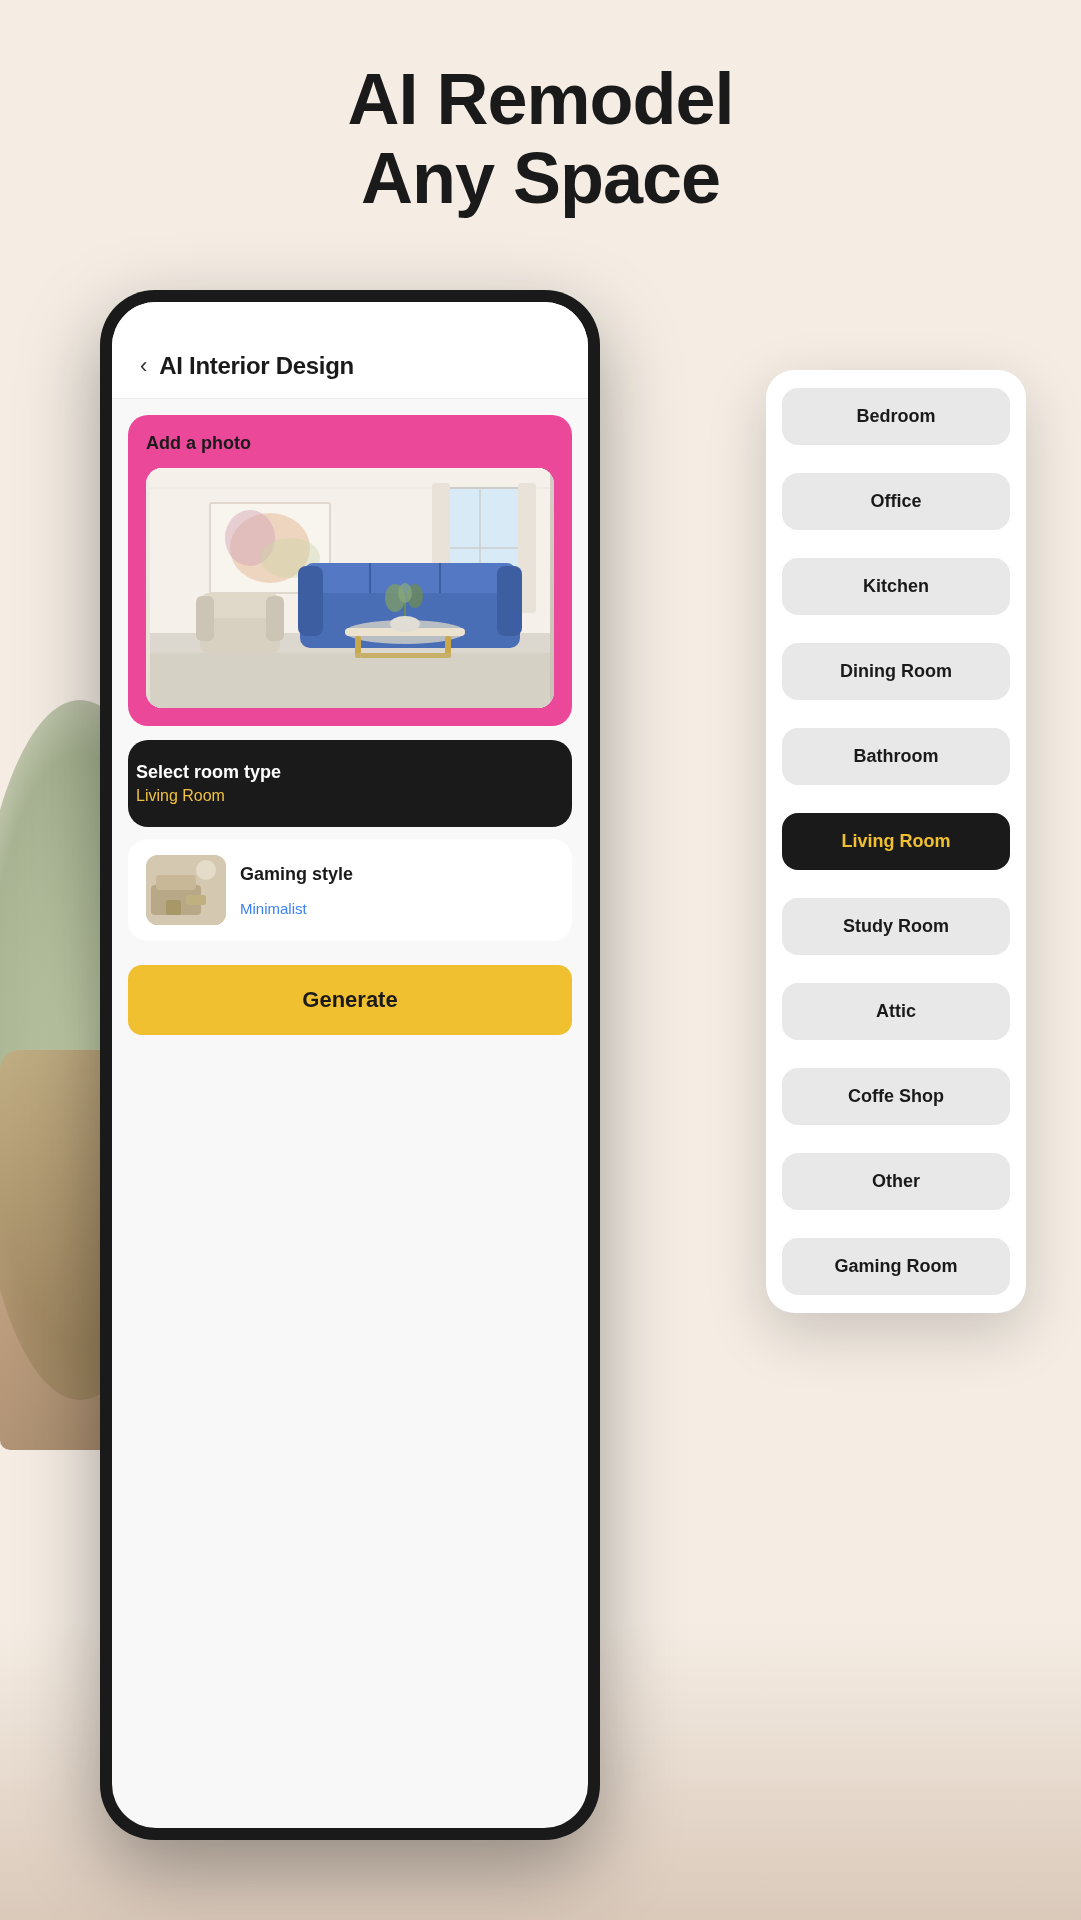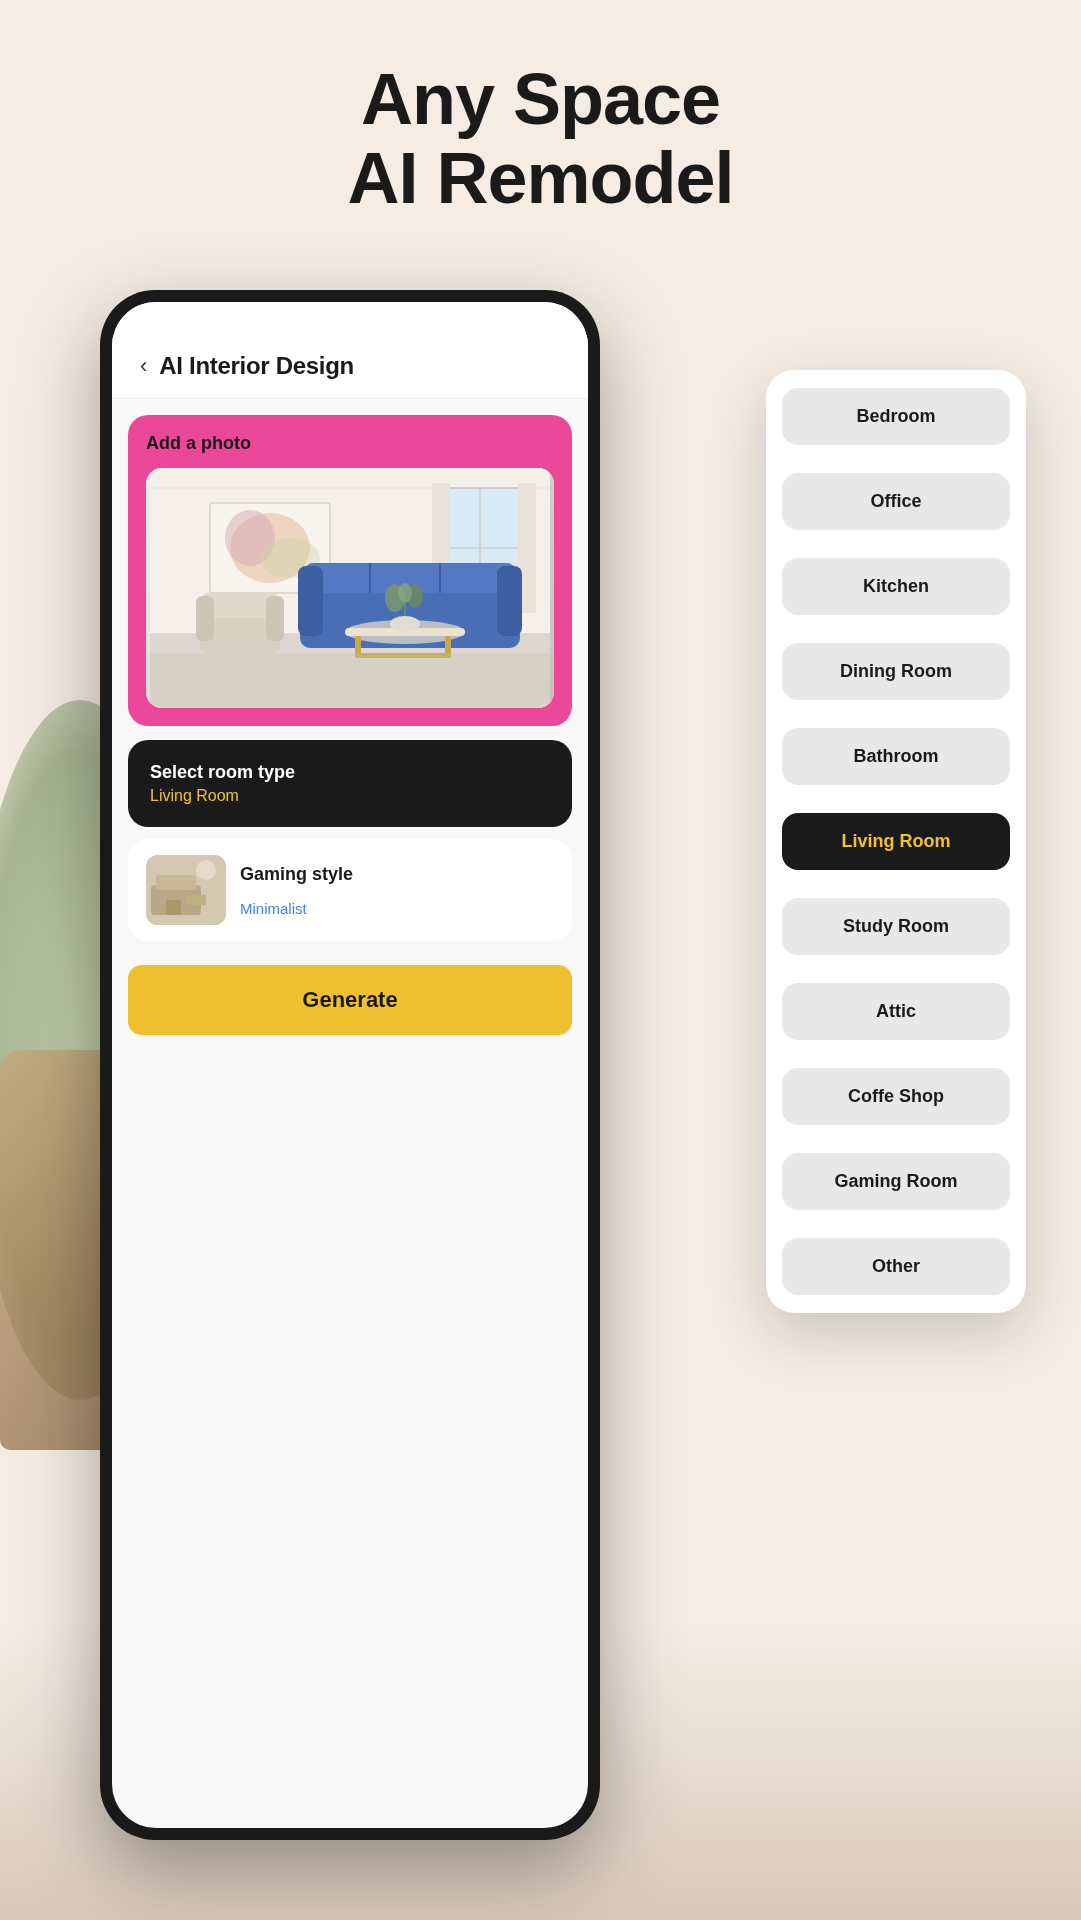--- a/index.html
+++ b/index.html
@@ -260,8 +260,8 @@
 <div class="bg-floor"></div>
 
 <div class="page-title">
+  <div>AI Remodel</div>
   <div>Any Space</div>
-  <div>AI Remodel</div>
 </div>
 
 <div class="phone-mockup">

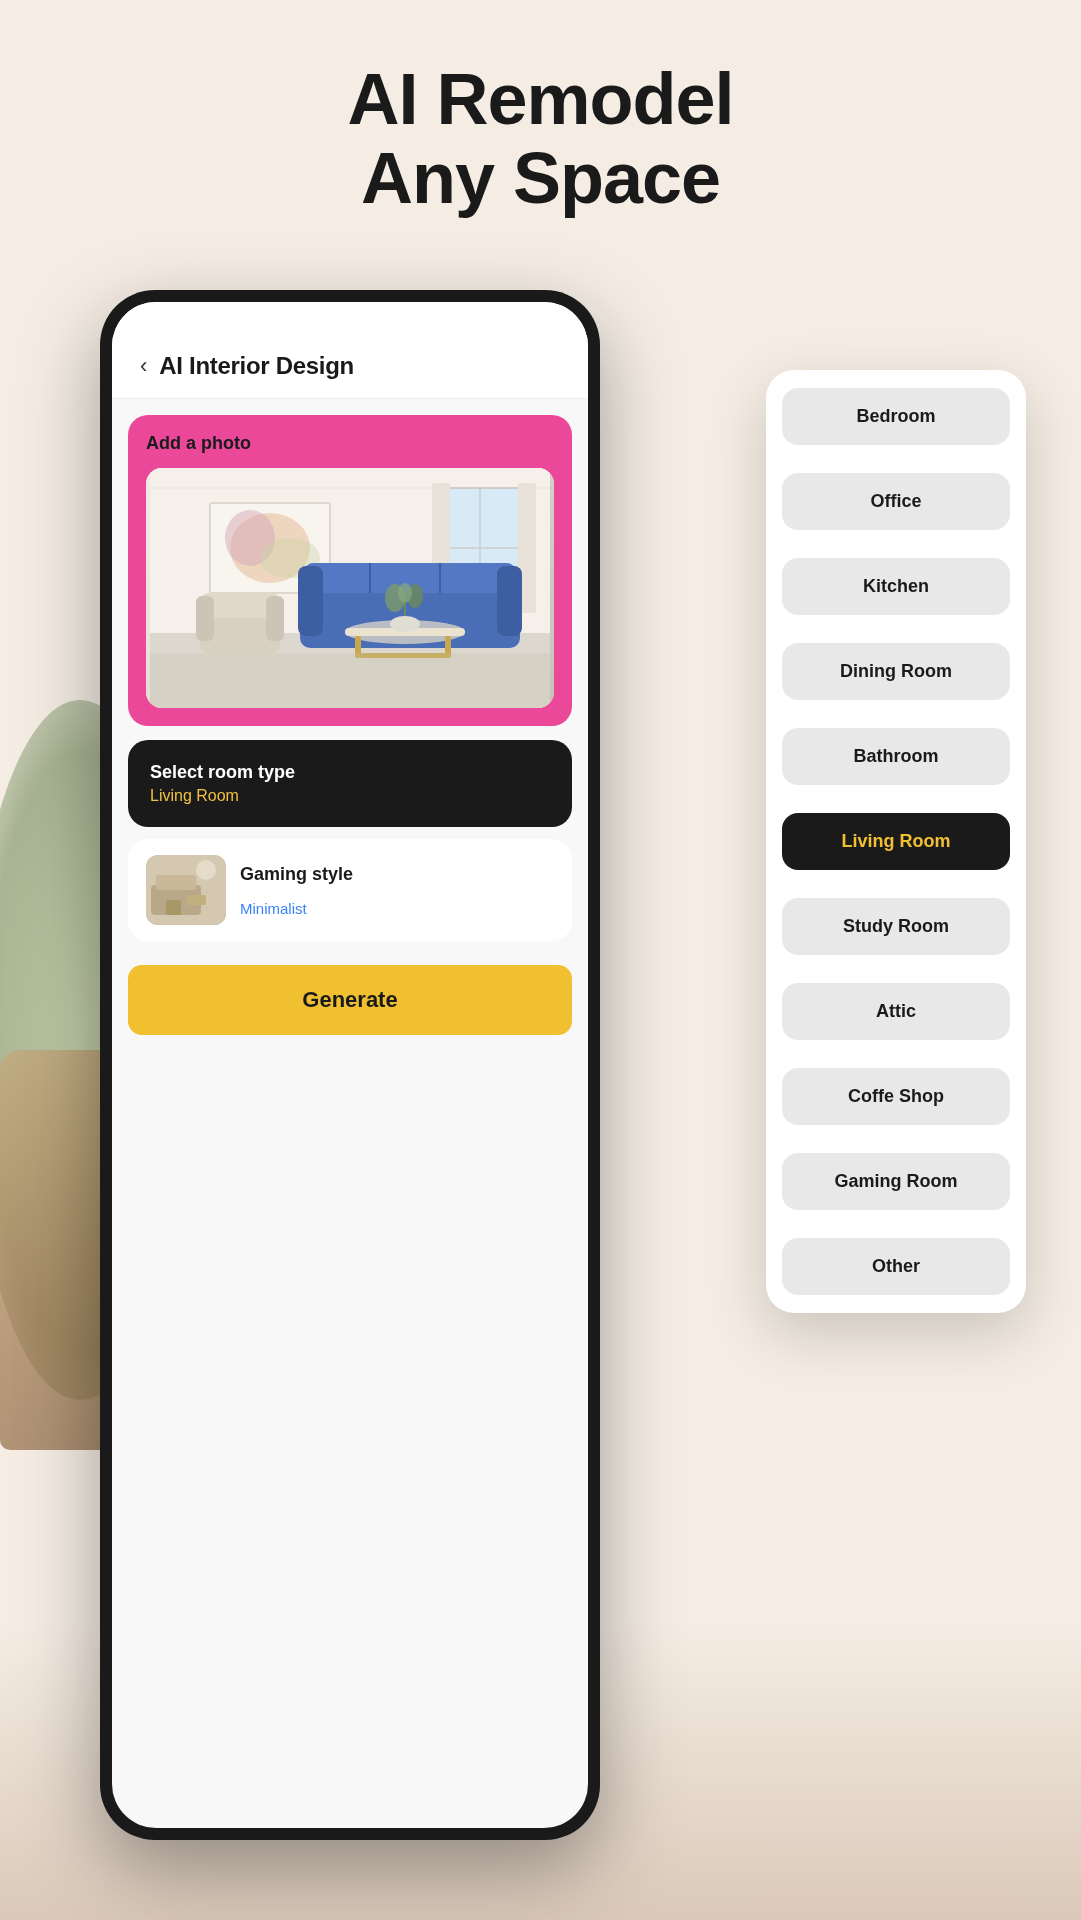--- a/index.html
+++ b/index.html
@@ -151,7 +151,7 @@
       background: #1a1a1a;
       margin: 14px 16px 0;
       border-radius: 20px;
-      padding: 22px 22px;
+      padding: 22px 8px;
     }
 
     .select-room-label {

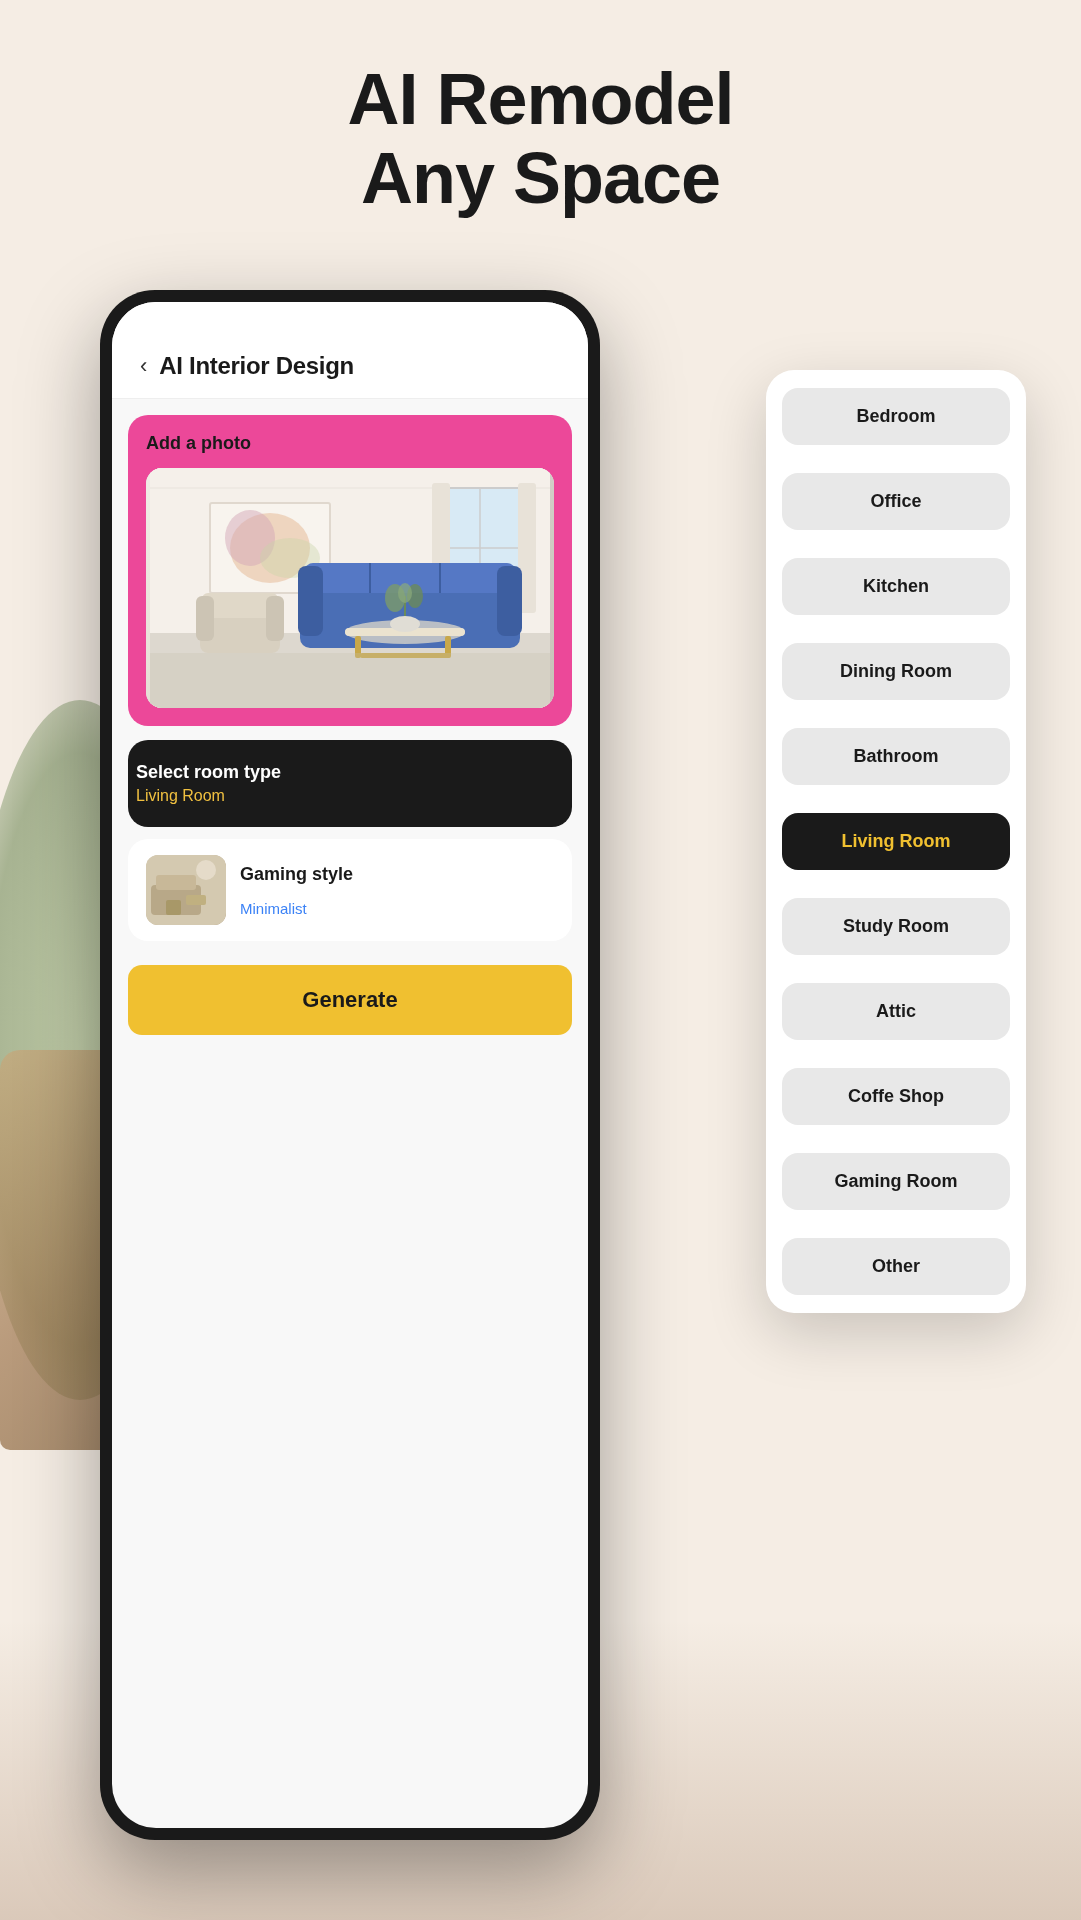--- a/index.html
+++ b/index.html
@@ -367,8 +367,8 @@
     <div class="dropdown-item">Study Room</div>
     <div class="dropdown-item">Attic</div>
     <div class="dropdown-item">Coffe Shop</div>
+    <div class="dropdown-item">Other</div>
     <div class="dropdown-item">Gaming Room</div>
-    <div class="dropdown-item">Other</div>
   </div>
 
 </body></html>

